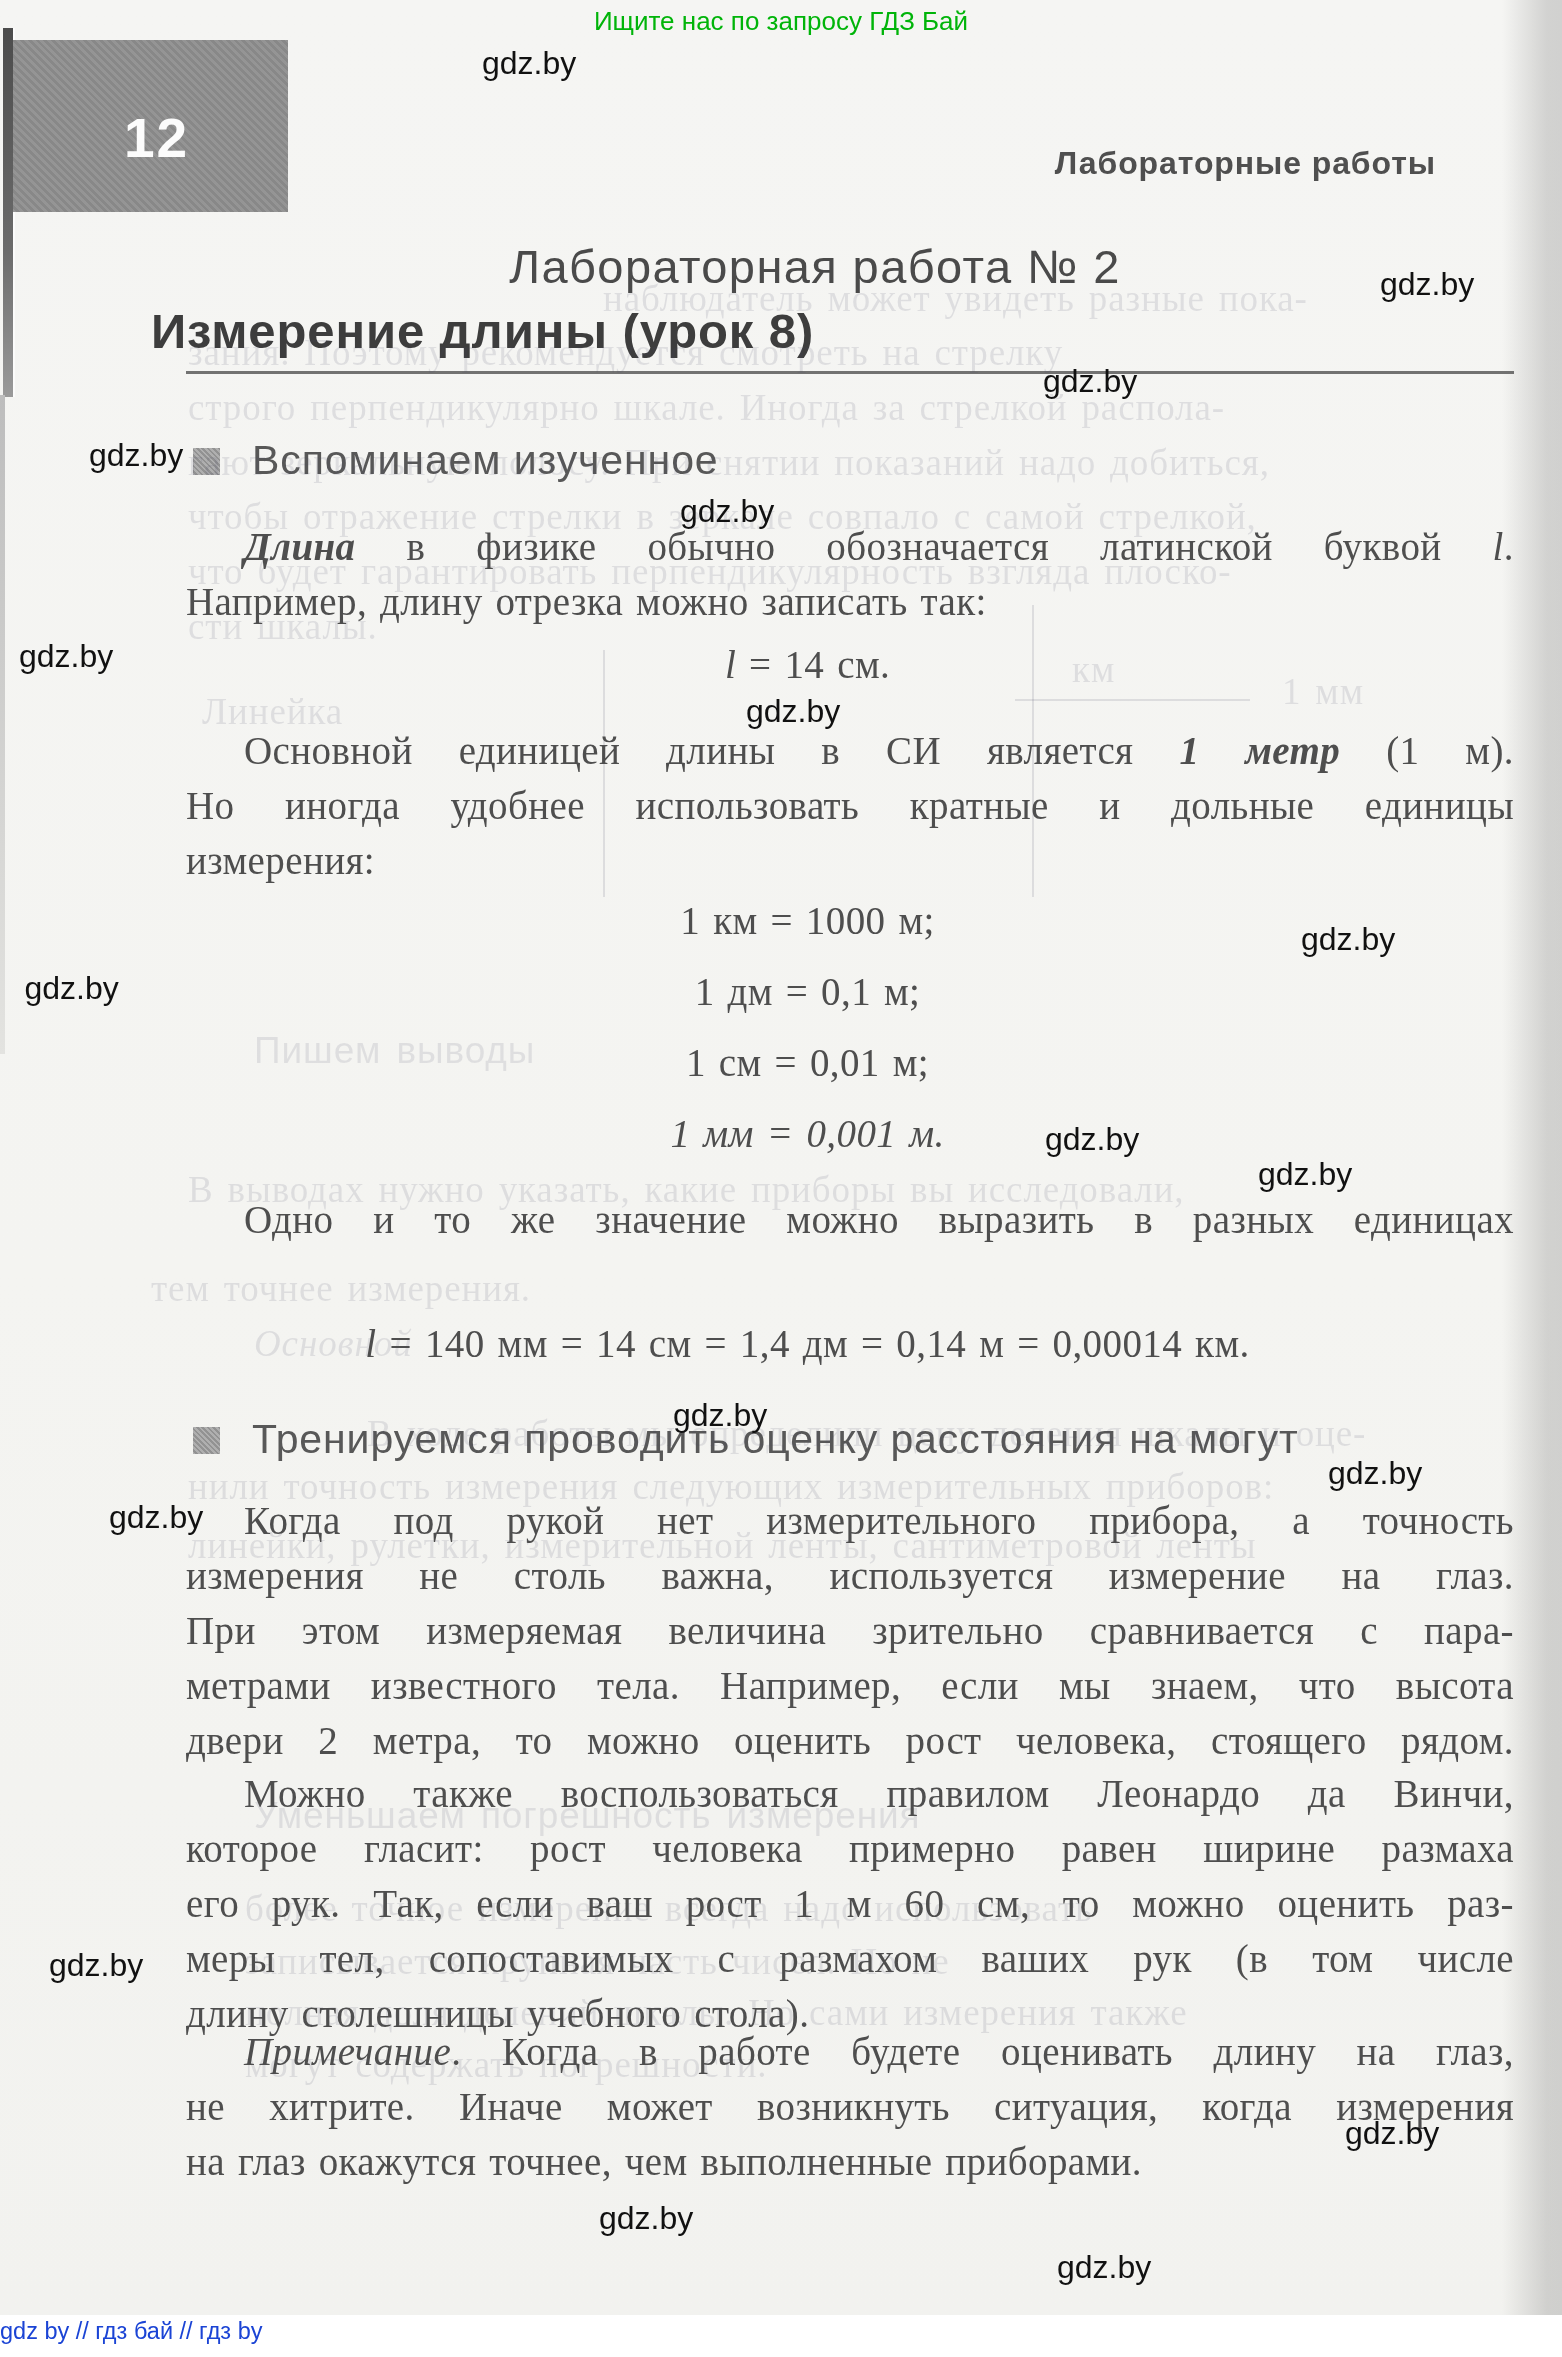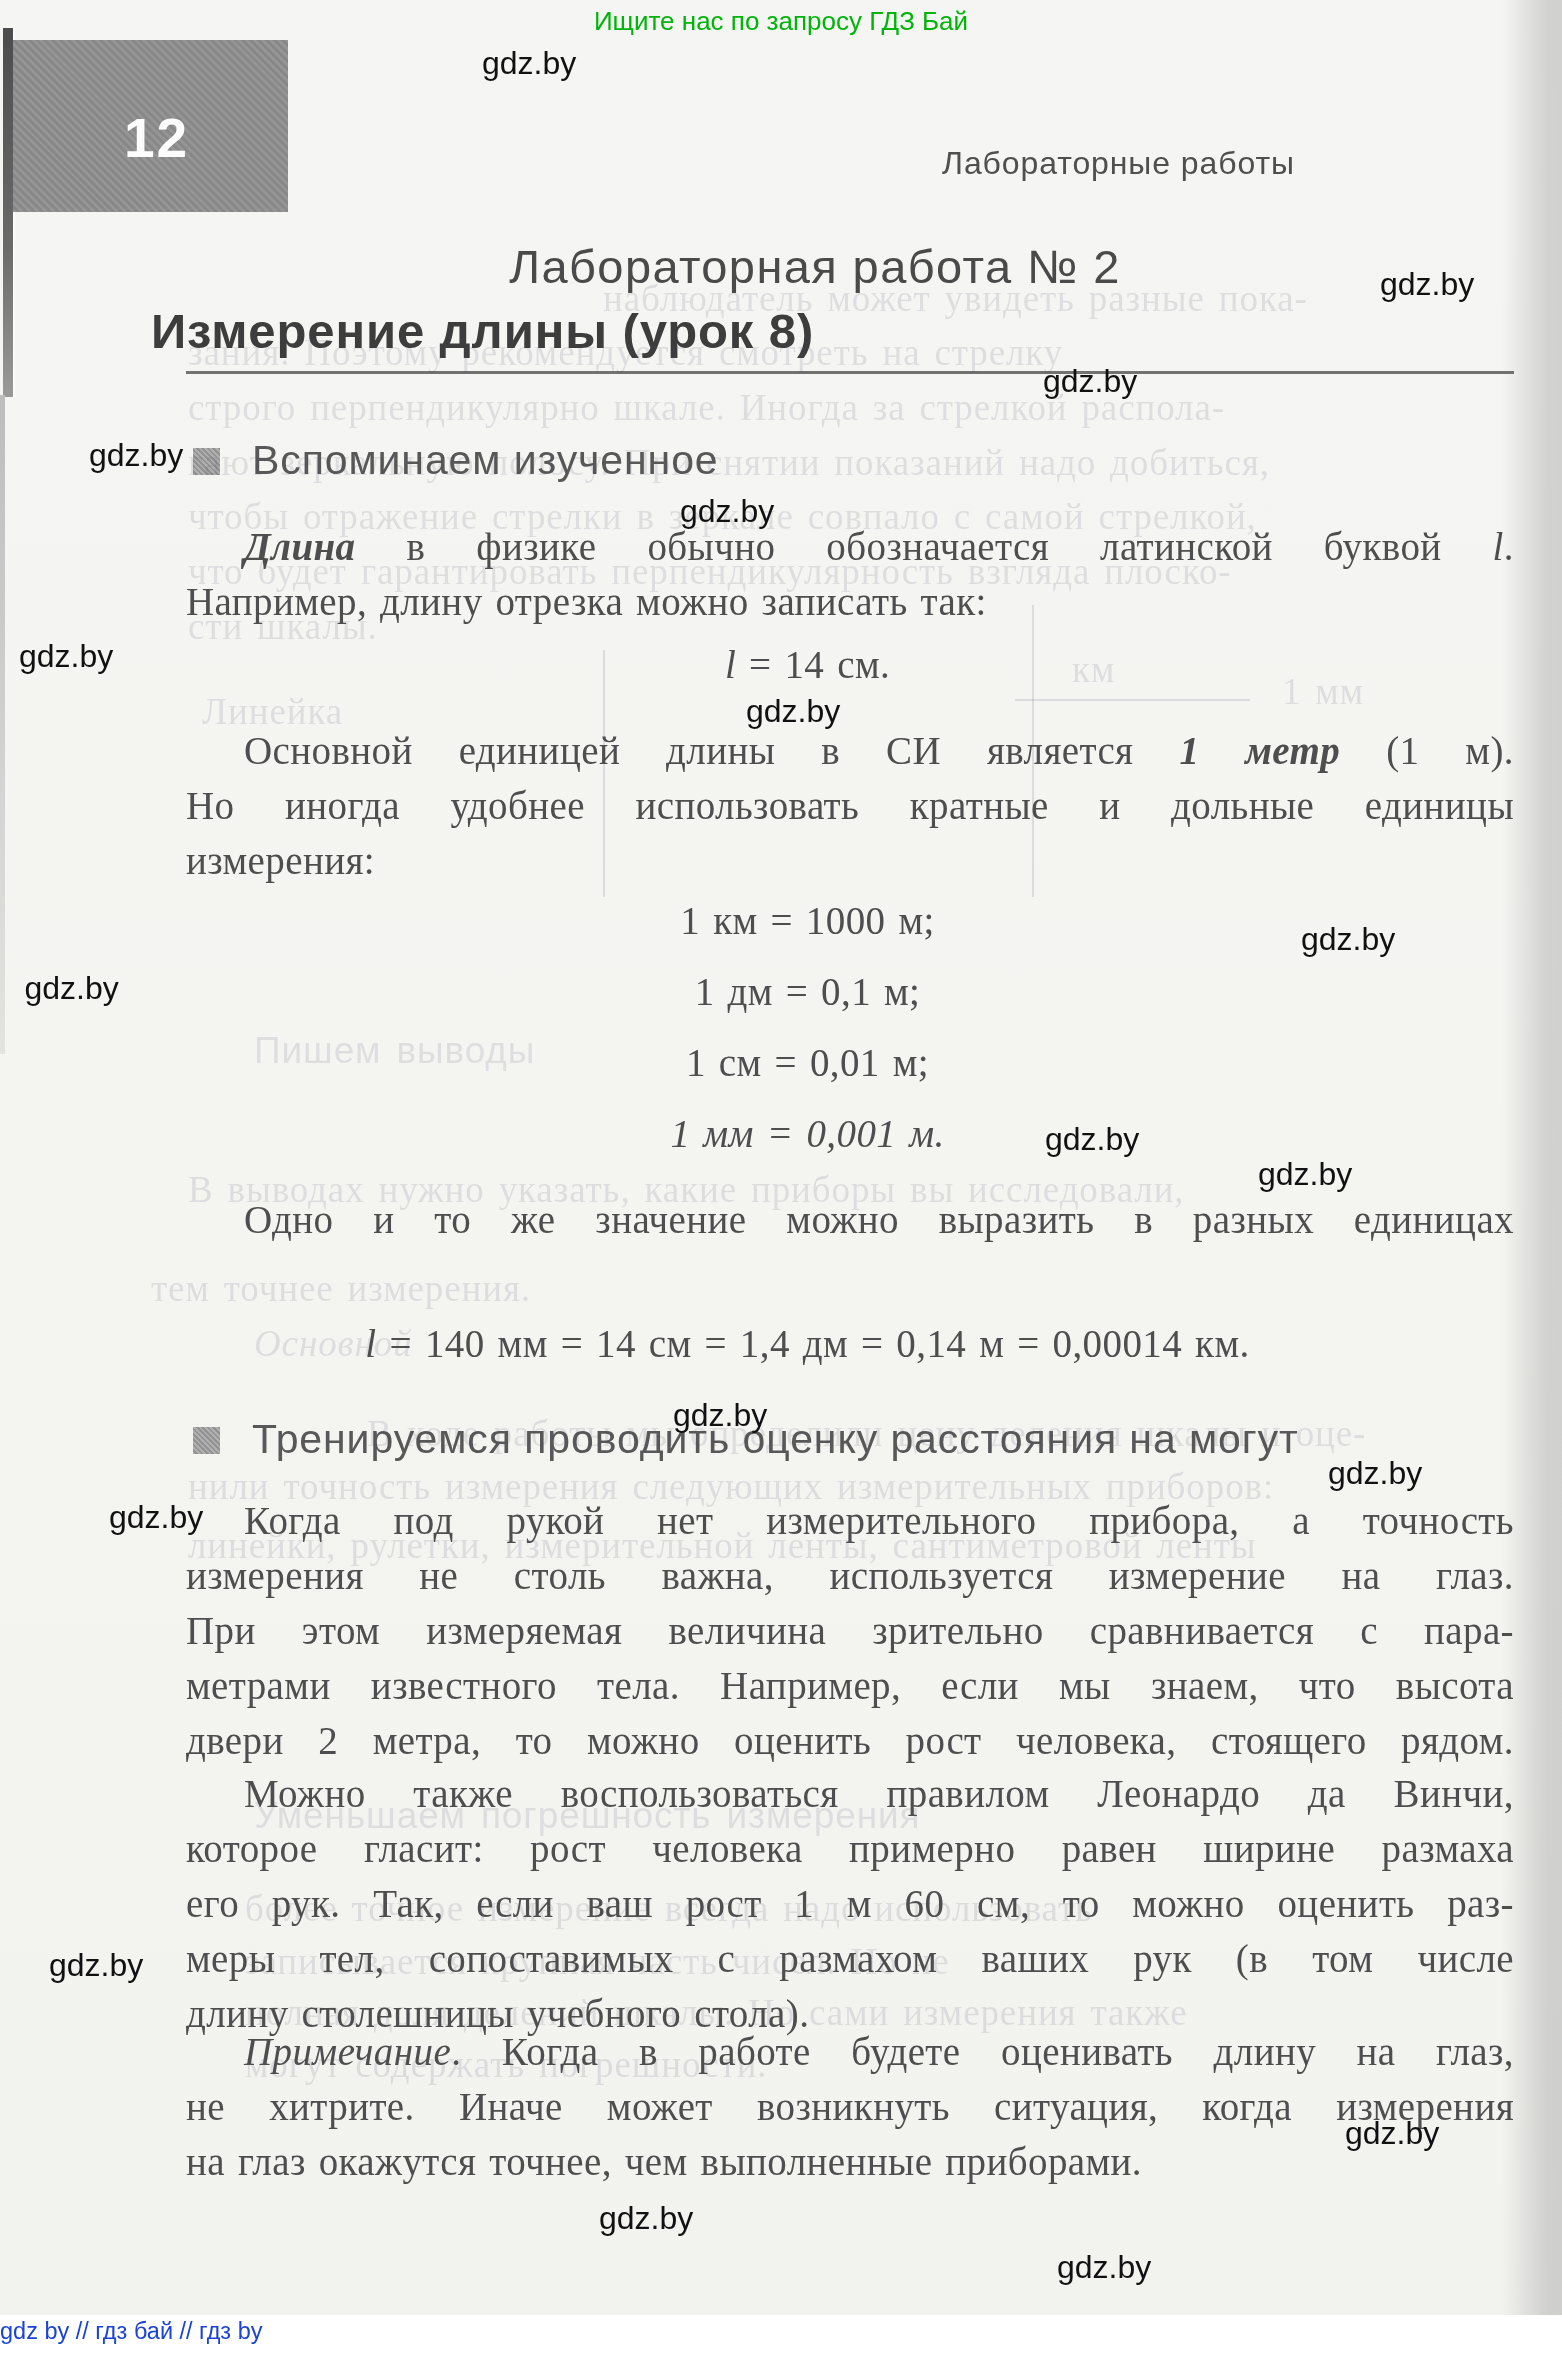--- a/index.html
+++ b/index.html
@@ -44,8 +44,8 @@
     font-family:"Liberation Sans",sans-serif;font-size:26px;color:#00b409;
   }
   .header-right{
-    position:absolute;left:942px;top:145px;width:494px;
-    font-family:"Liberation Sans",sans-serif;font-weight:normal;
+    position:absolute;left:942px;top:145px;width:494px;text-align:right;
+    font-family:"Liberation Sans",sans-serif;font-weight:bold;
     font-size:32px;color:#4f4f4f;letter-spacing:0.9px;
   }
   .footer{

